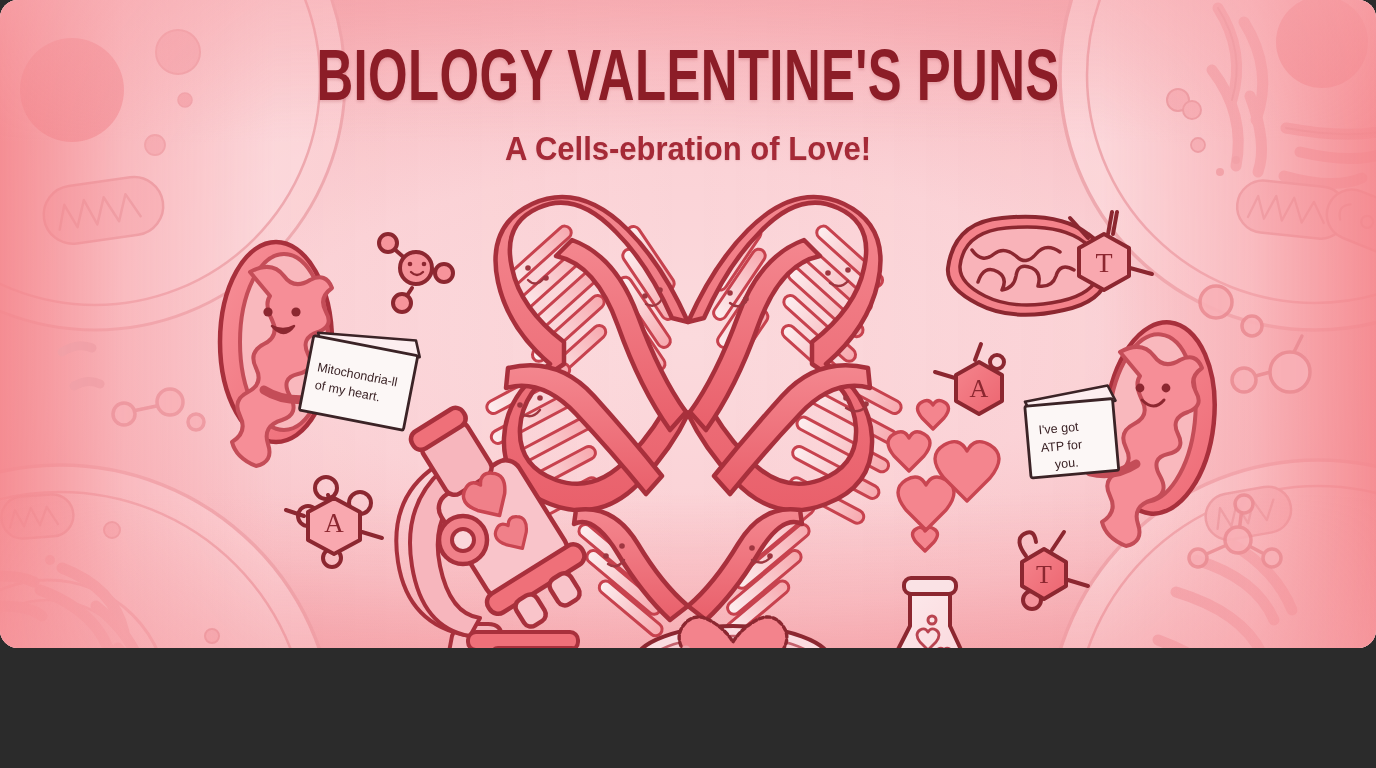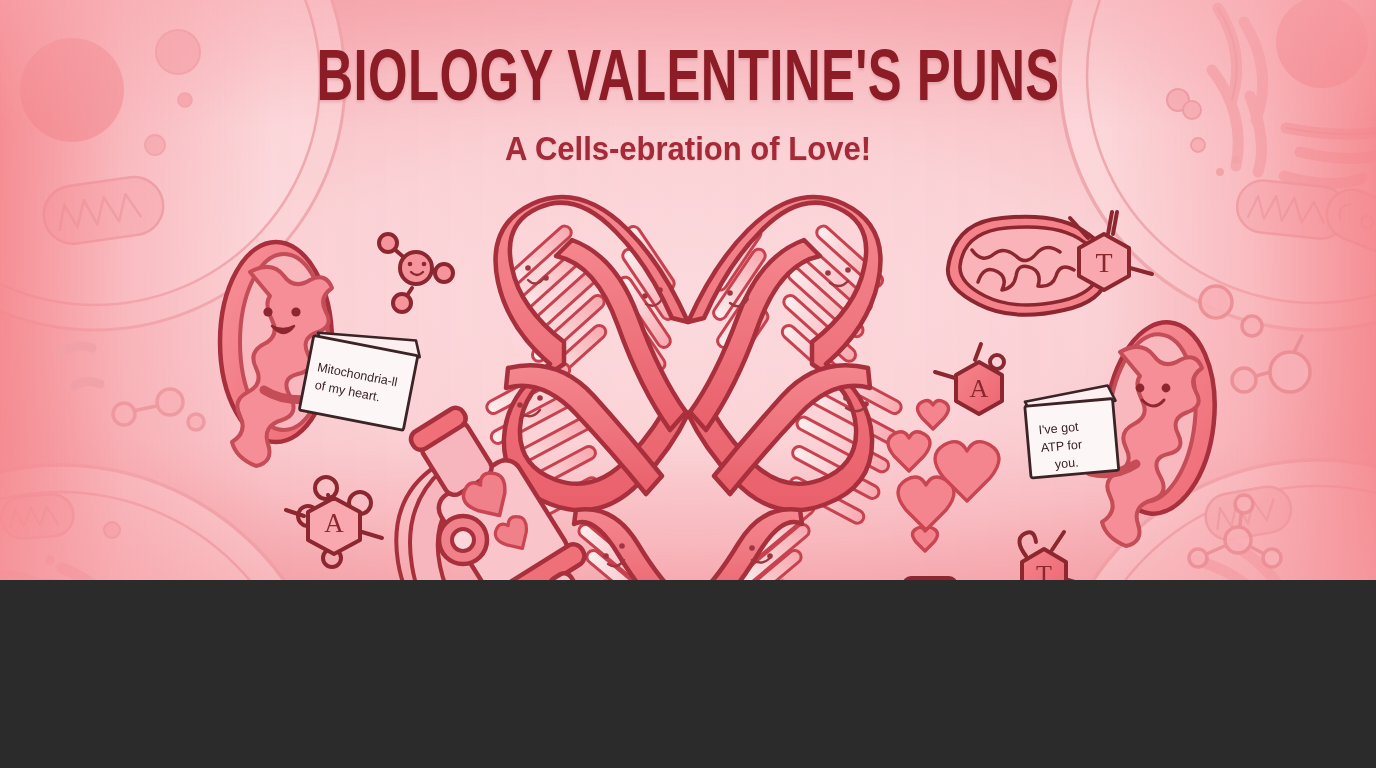--- a/index.html
+++ b/index.html
@@ -6,8 +6,9 @@
   html,body{margin:0;padding:0;background:#2b2b2b;}
   body{font-family:"Liberation Sans",sans-serif;}
   #poster{
-    position:relative;width:1376px;height:580px;overflow:hidden;
+    position:relative;width:1376px;height:648px;overflow:hidden;
     background:#fbd5d8;
+    border-radius:18px;
   }
   
   .bg-base{

